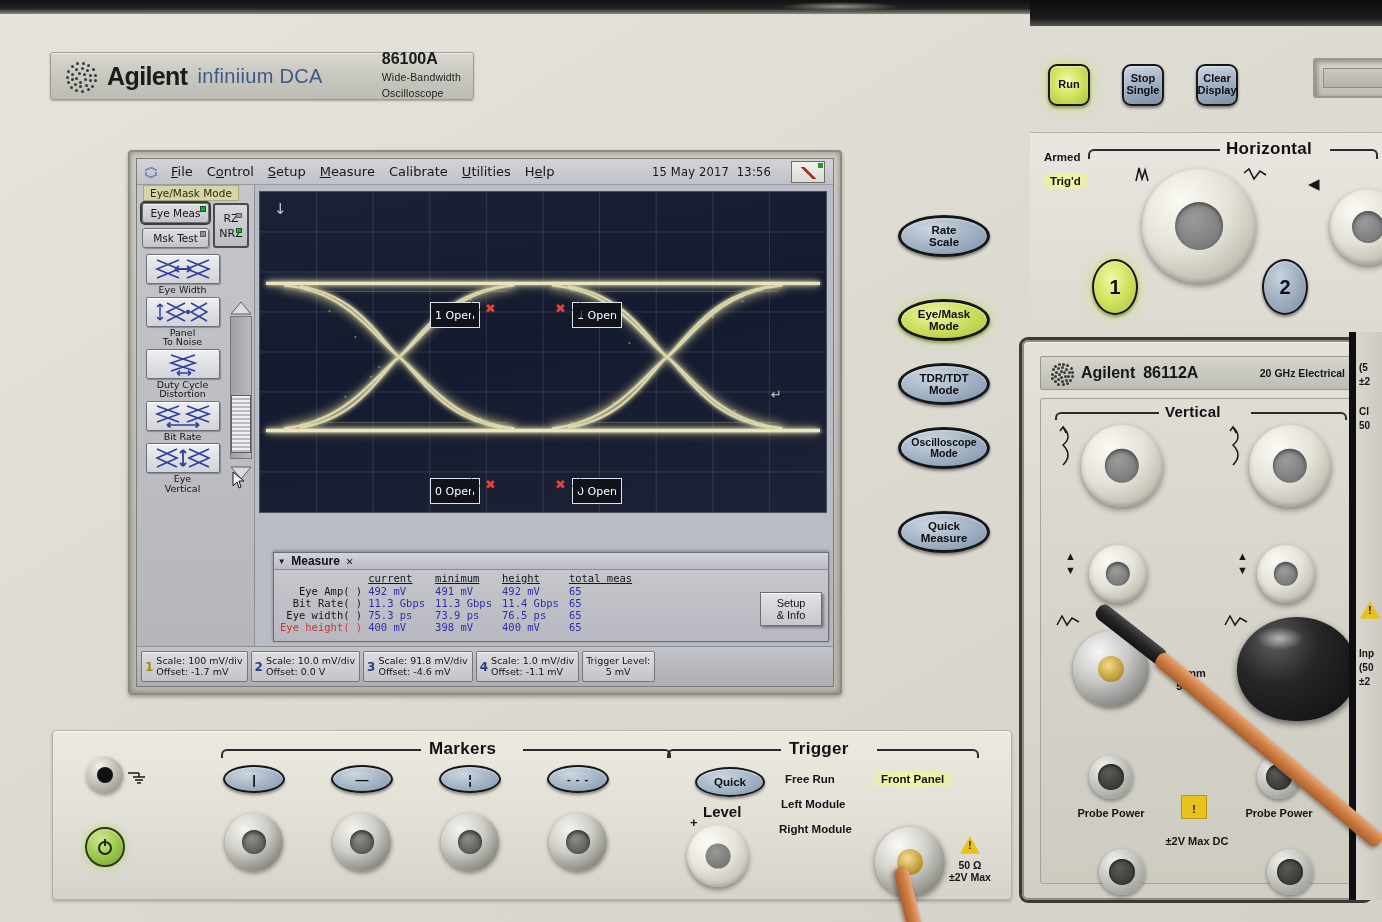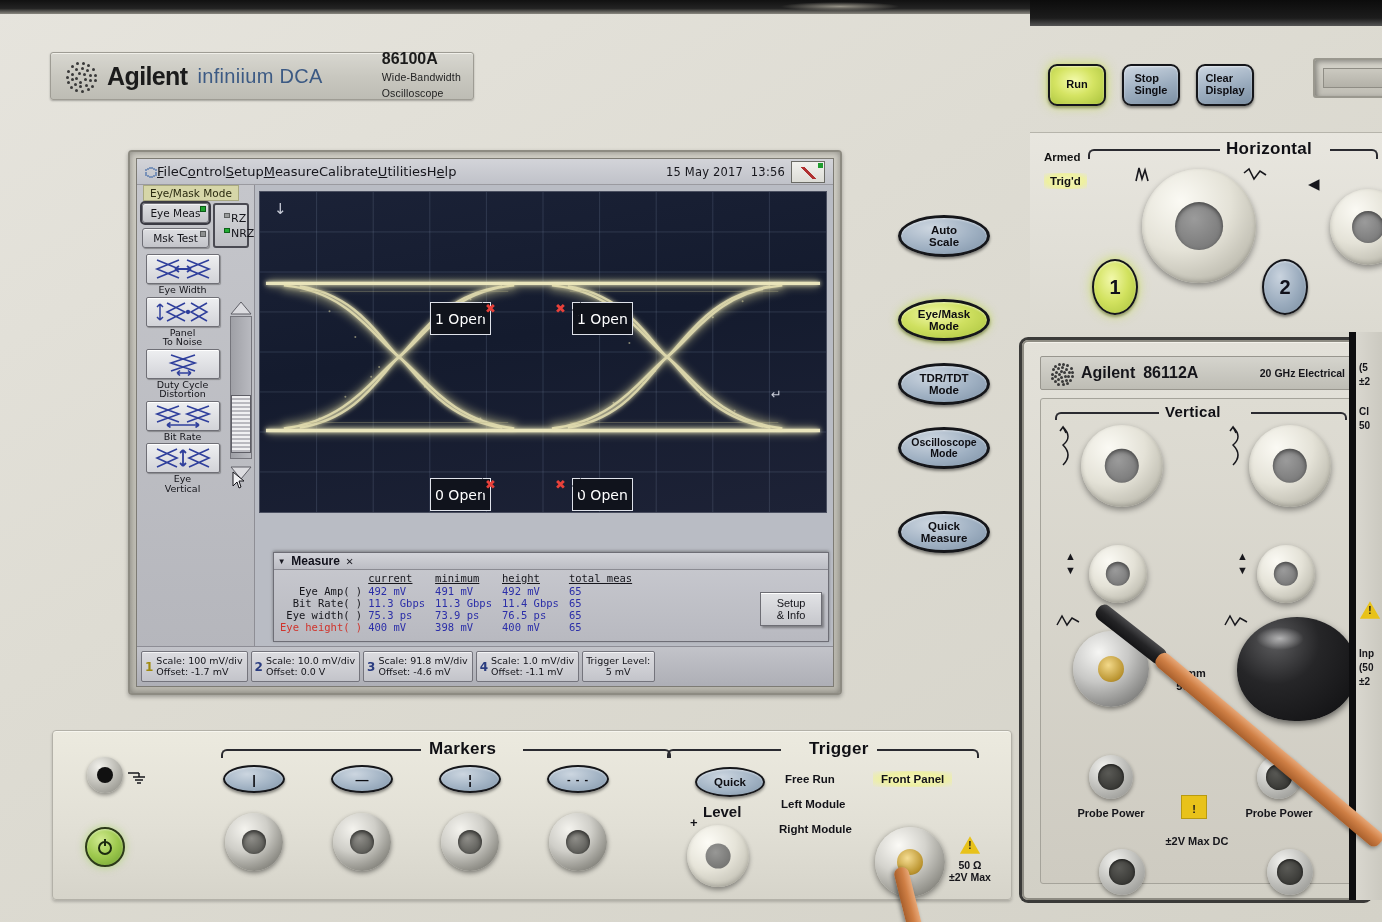--- a/index.html
+++ b/index.html
@@ -201,11 +201,11 @@
     position:absolute; left:1030px; top:26px; right:0; height:102px;
   }
   .rbtn {
-    position:absolute; width:58px; height:42px; border-radius:9px;
+    position:absolute; width:42px; height:42px; border-radius:9px;
     background:linear-gradient(165deg,#cdd7e2 0%,#9cadbf 55%,#7b8fa3 100%);
     border:2px solid #15161a;
     box-shadow:0 2px 3px rgba(0,0,0,.45), inset 0 1px 2px rgba(255,255,255,.55);
-    display:flex;align-items:center;justify-content:center;text-align:left;
+    display:flex;align-items:center;justify-content:center;text-align:center;
     font-size:11px;font-weight:bold;color:#0d0d12;line-height:1.05;
   }
   .rbtn.lit{background:radial-gradient(ellipse at 45% 40%,#f4fbae 0%,#d5e463 45%,#a9c23b 100%);

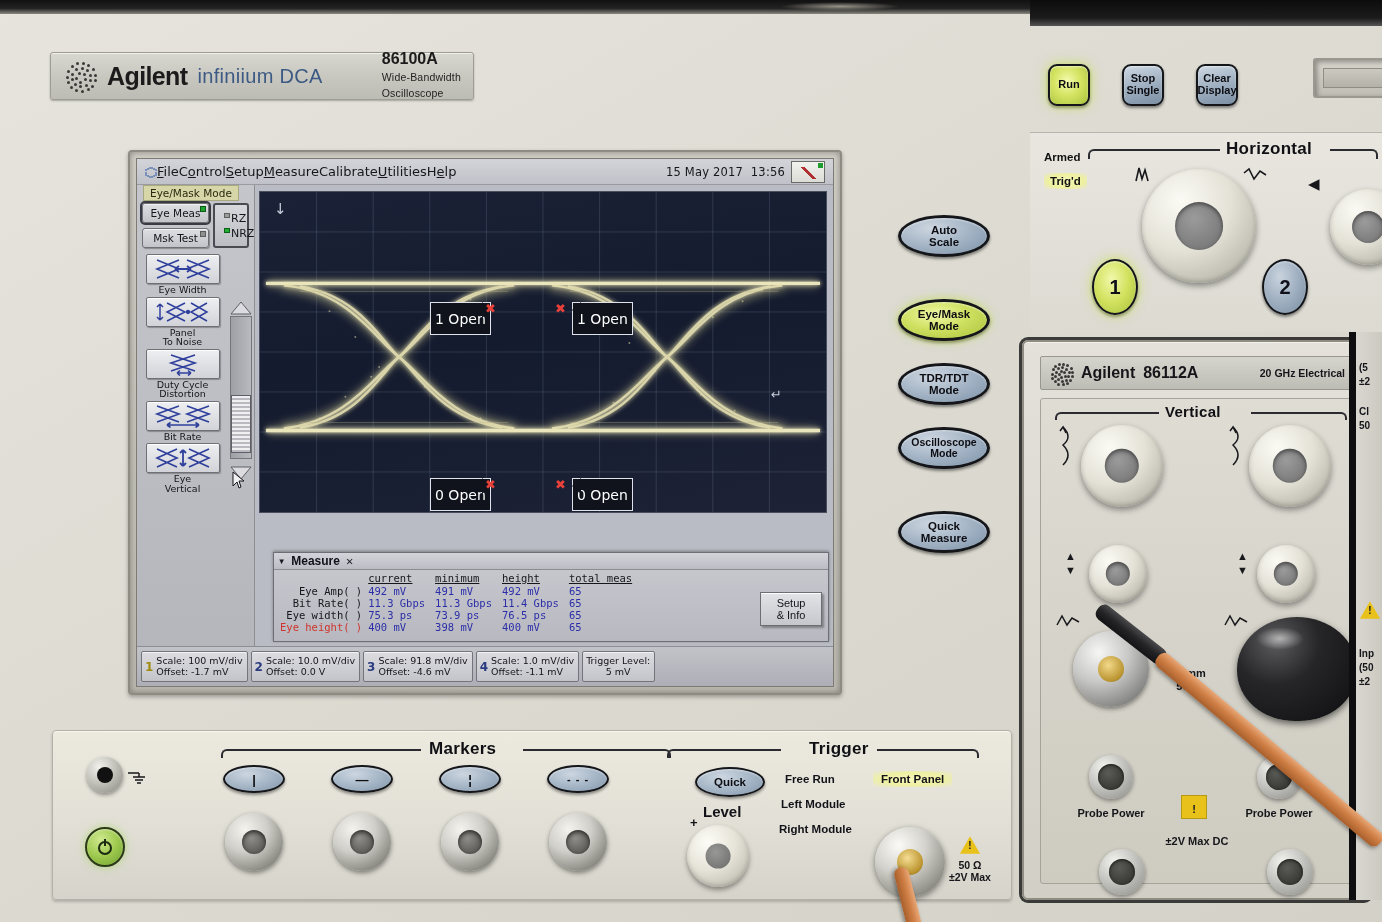--- a/index.html
+++ b/index.html
@@ -55,7 +55,7 @@
   
   .menubar {
     height:26px; background:linear-gradient(180deg,#d3d4d9,#c0c2c9);
-    display:flex; align-items:center; padding:0 6px; 
+    display:flex; align-items:center; padding:0 6px; gap:14px;
     border-bottom:1px solid #9a9aa0; position:relative;
   }
   .menu-logo { width:14px;height:14px;position:relative;flex:none;}

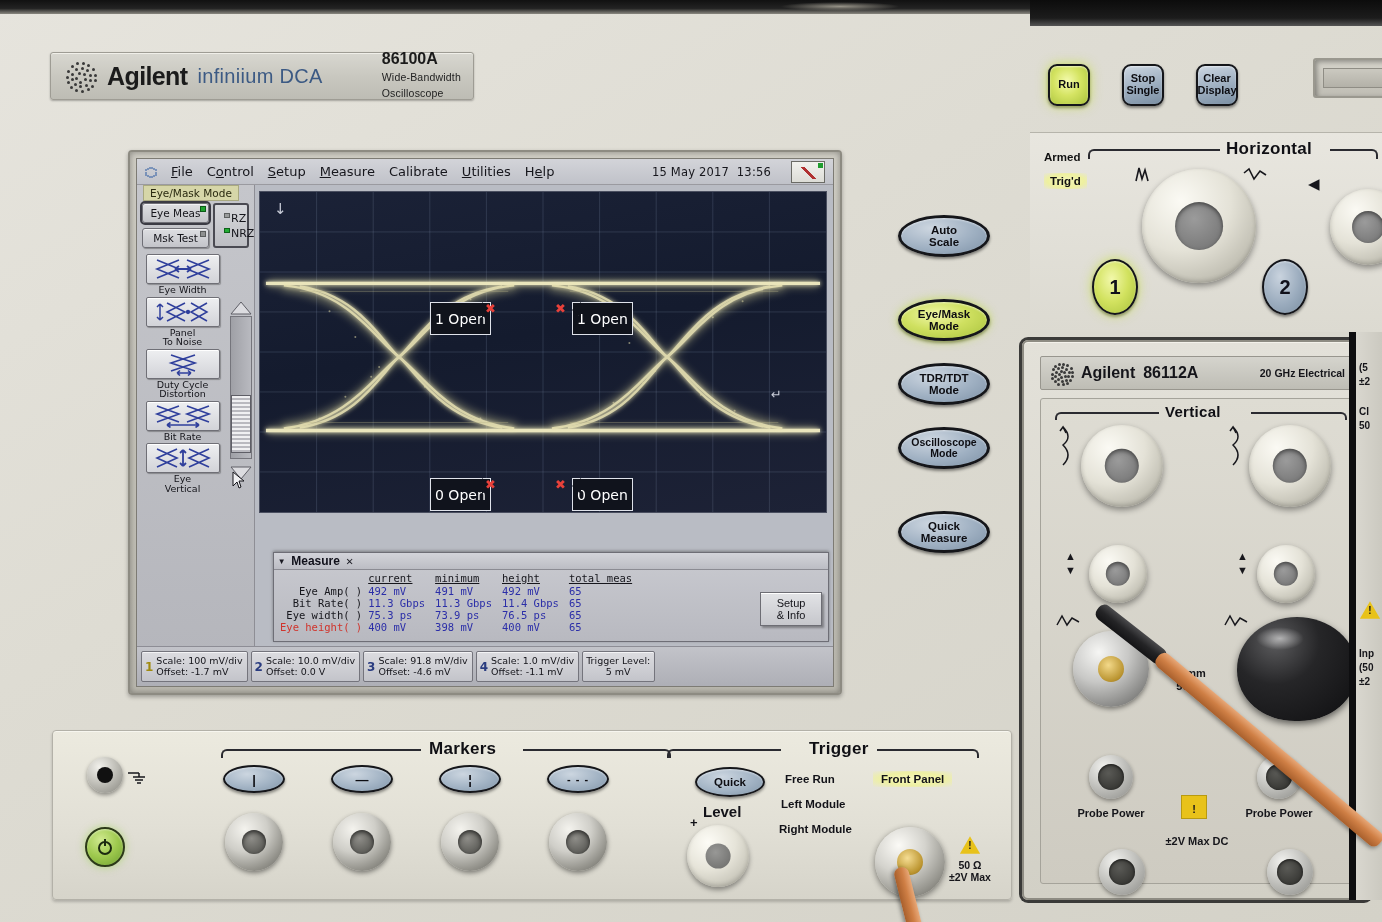--- a/index.html
+++ b/index.html
@@ -94,7 +94,7 @@
     width:36px; flex:none; border:2px solid #4a4a52; border-radius:3px;
     background:linear-gradient(180deg,#d7d8dc,#bcbdc2);
     display:flex; flex-direction:column; align-items:center; justify-content:center;
-    font-size:11px; color:#16161c; padding:2px 16px; gap:2px; position:relative;
+    font-size:11px; color:#16161c; padding:2px 4px; gap:2px; position:relative;
   }
   .rz-toggle .lbl{position:relative;width:100%;text-align:center;}
   .rz-toggle .mk{position:absolute;right:1px;top:1px;width:6px;height:5px;background:#9a9c9c;border:1px solid #5d5f5f;}

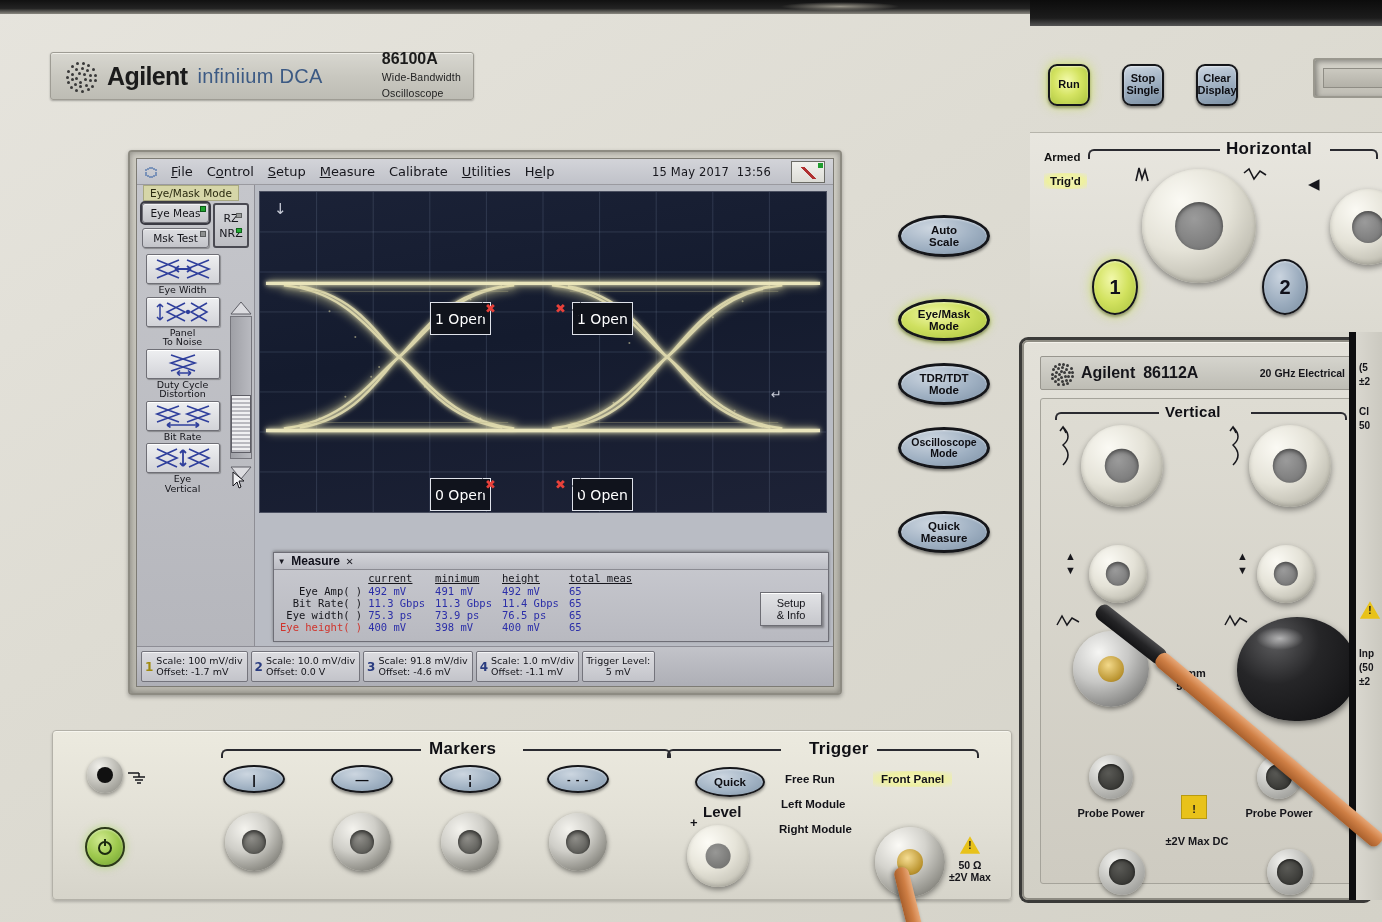--- a/index.html
+++ b/index.html
@@ -776,7 +776,7 @@
   <div class="rt-buttons">
     <div class="oval gap">
       <span>
-        <span>Auto</span><br>
+        <span>Rate</span><br>
         <span>Scale</span>
       </span>
     </div>

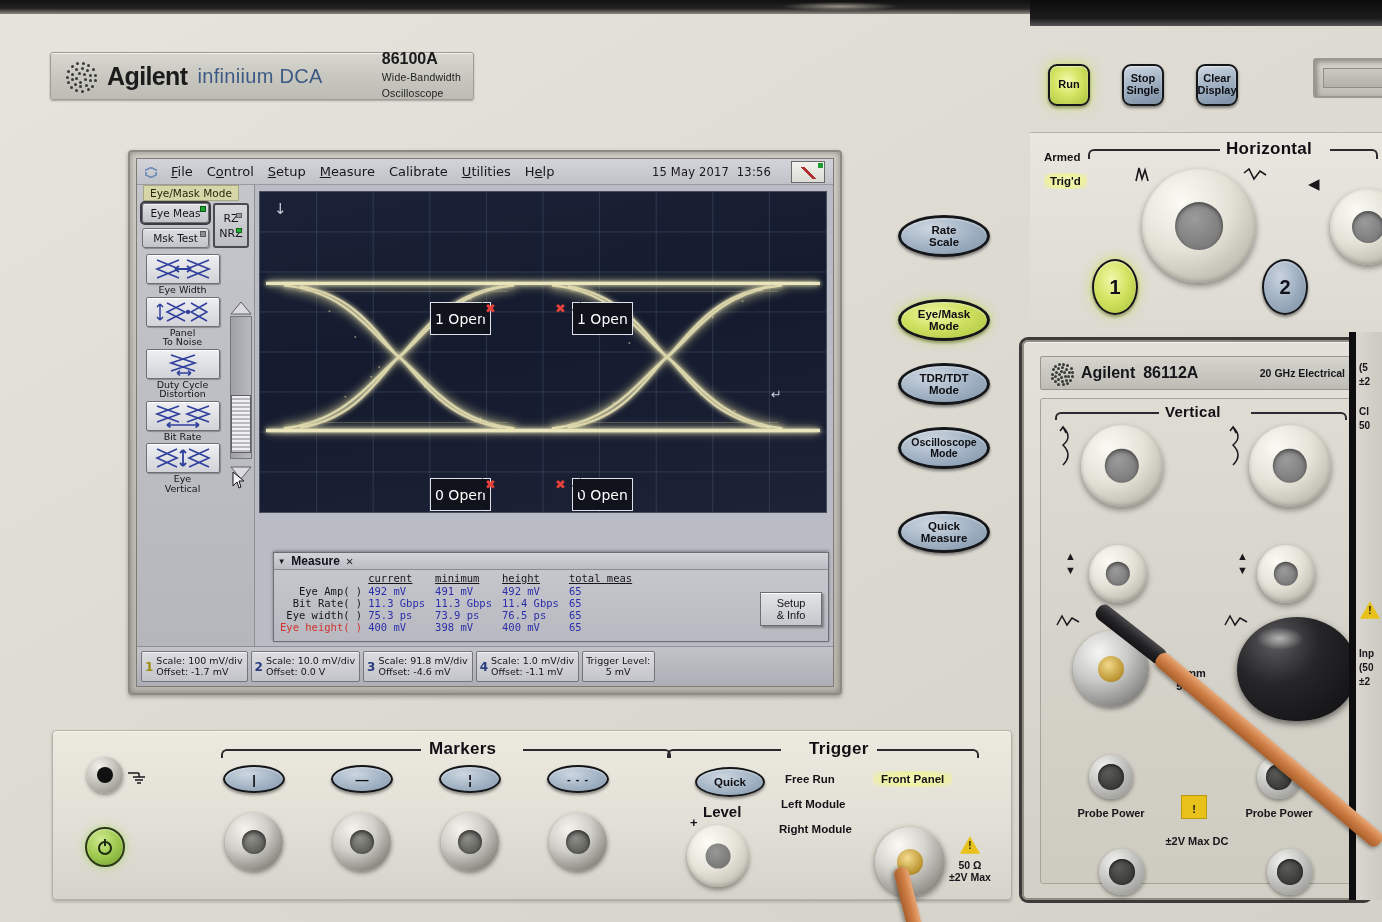--- a/index.html
+++ b/index.html
@@ -128,8 +128,8 @@
   }
   .eye-svg{position:absolute;left:0;top:0;width:100%;height:100%;}
   .tag {
-    position:absolute; height:33px; display:flex; align-items:center;
-    background:#10131c; color:#fff; font-size:14px; padding:0 4px;
+    position:absolute; height:26px; display:flex; align-items:center;
+    background:#10131c; color:#fff; font-size:11px; padding:0 4px;
     border:1px solid #dfe2ea; white-space:nowrap; z-index:5;
   }
   .tag.right::after{content:"";position:absolute;right:-9px;top:-1px;border:8.5px solid transparent;border-left:9px solid #10131c;}

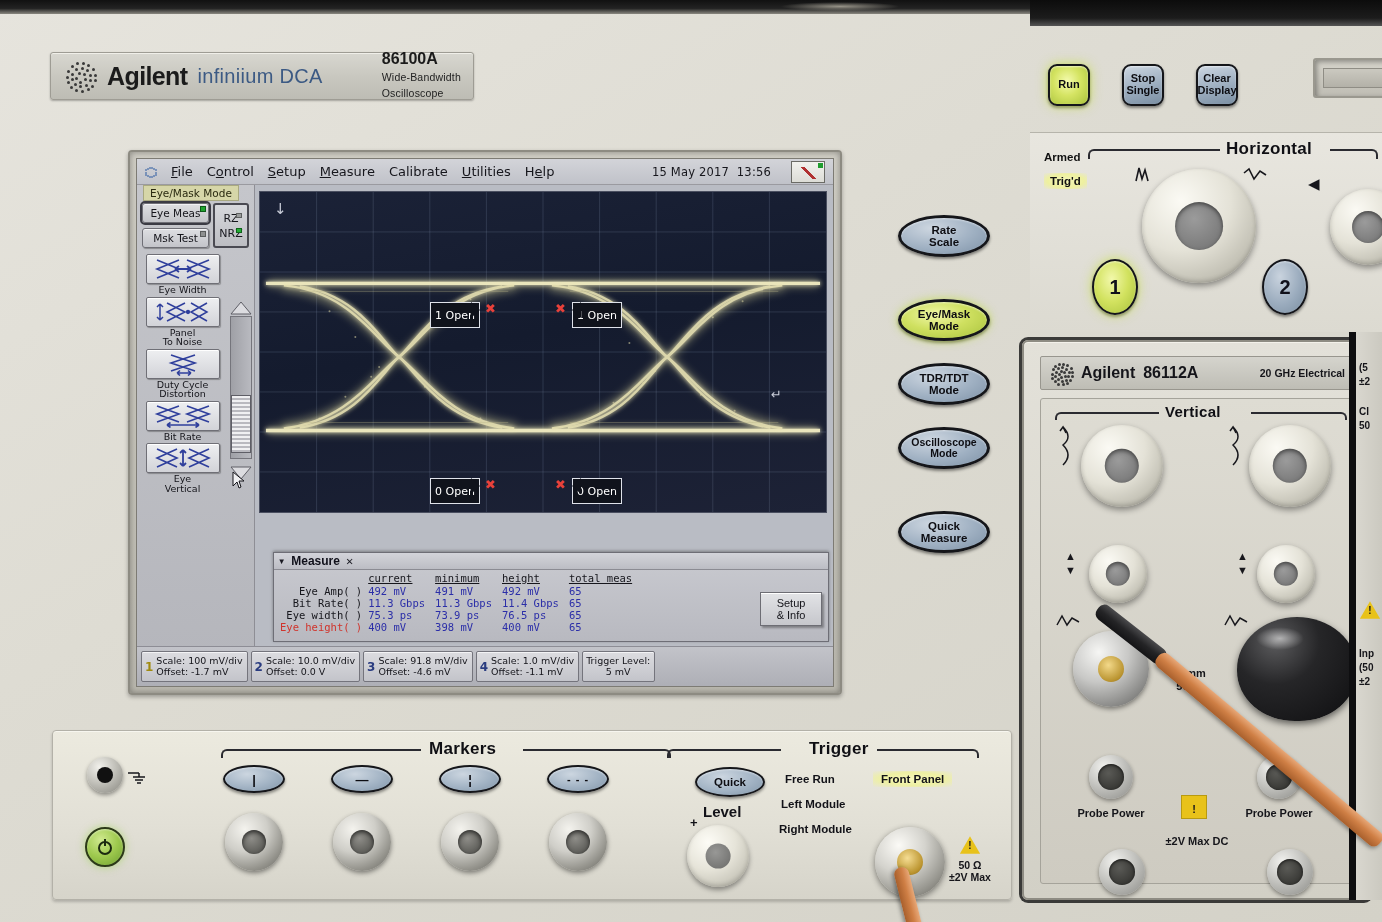--- a/index.html
+++ b/index.html
@@ -1003,7 +1003,7 @@
     <div class="bnc" style="left:388px;top:82px;"></div>
     <div class="bnc" style="left:496px;top:82px;"></div>
 
-    <span class="grp-label" style="left:756px;top:8px;">Trigger</span>
+    <span class="grp-label" style="left:736px;top:8px;">Trigger</span>
     <span class="grp-line" style="left:614px;top:18px;width:114px;border-left:2px solid #2a2a30;height:9px;border-radius:6px 0 0 0;"></span>
     <span class="grp-line" style="left:824px;top:18px;width:102px;border-right:2px solid #2a2a30;height:9px;border-radius:0 6px 0 0;"></span>
 

